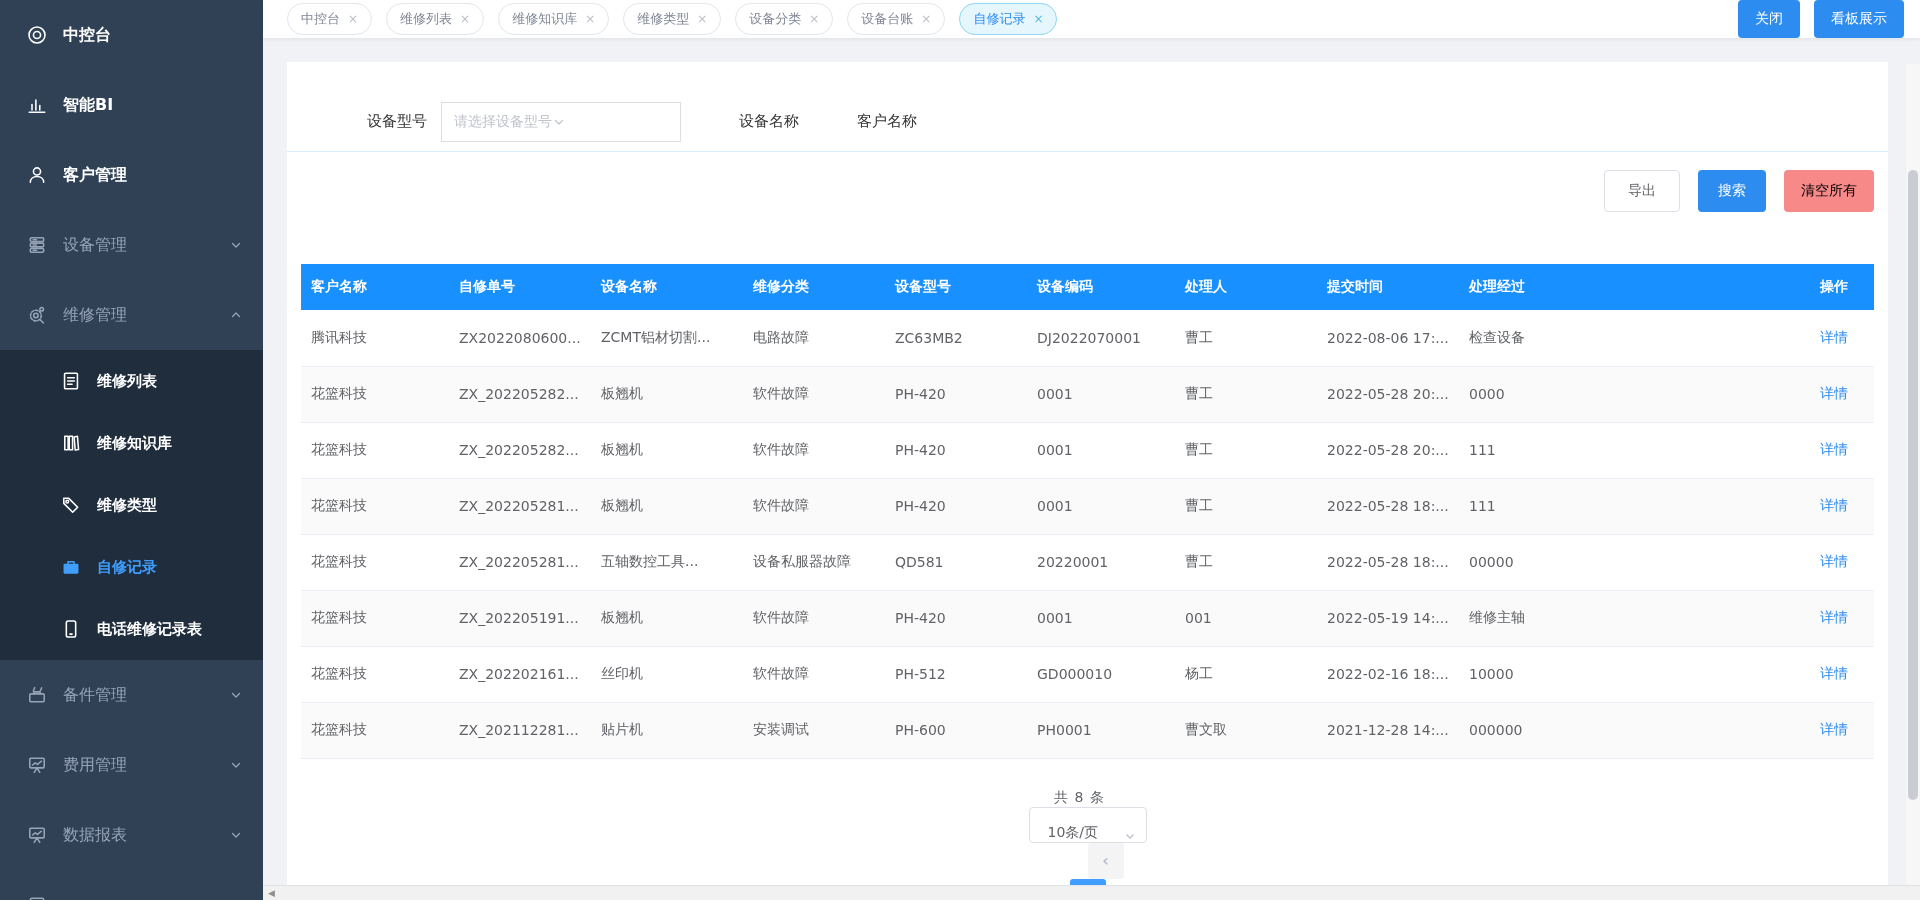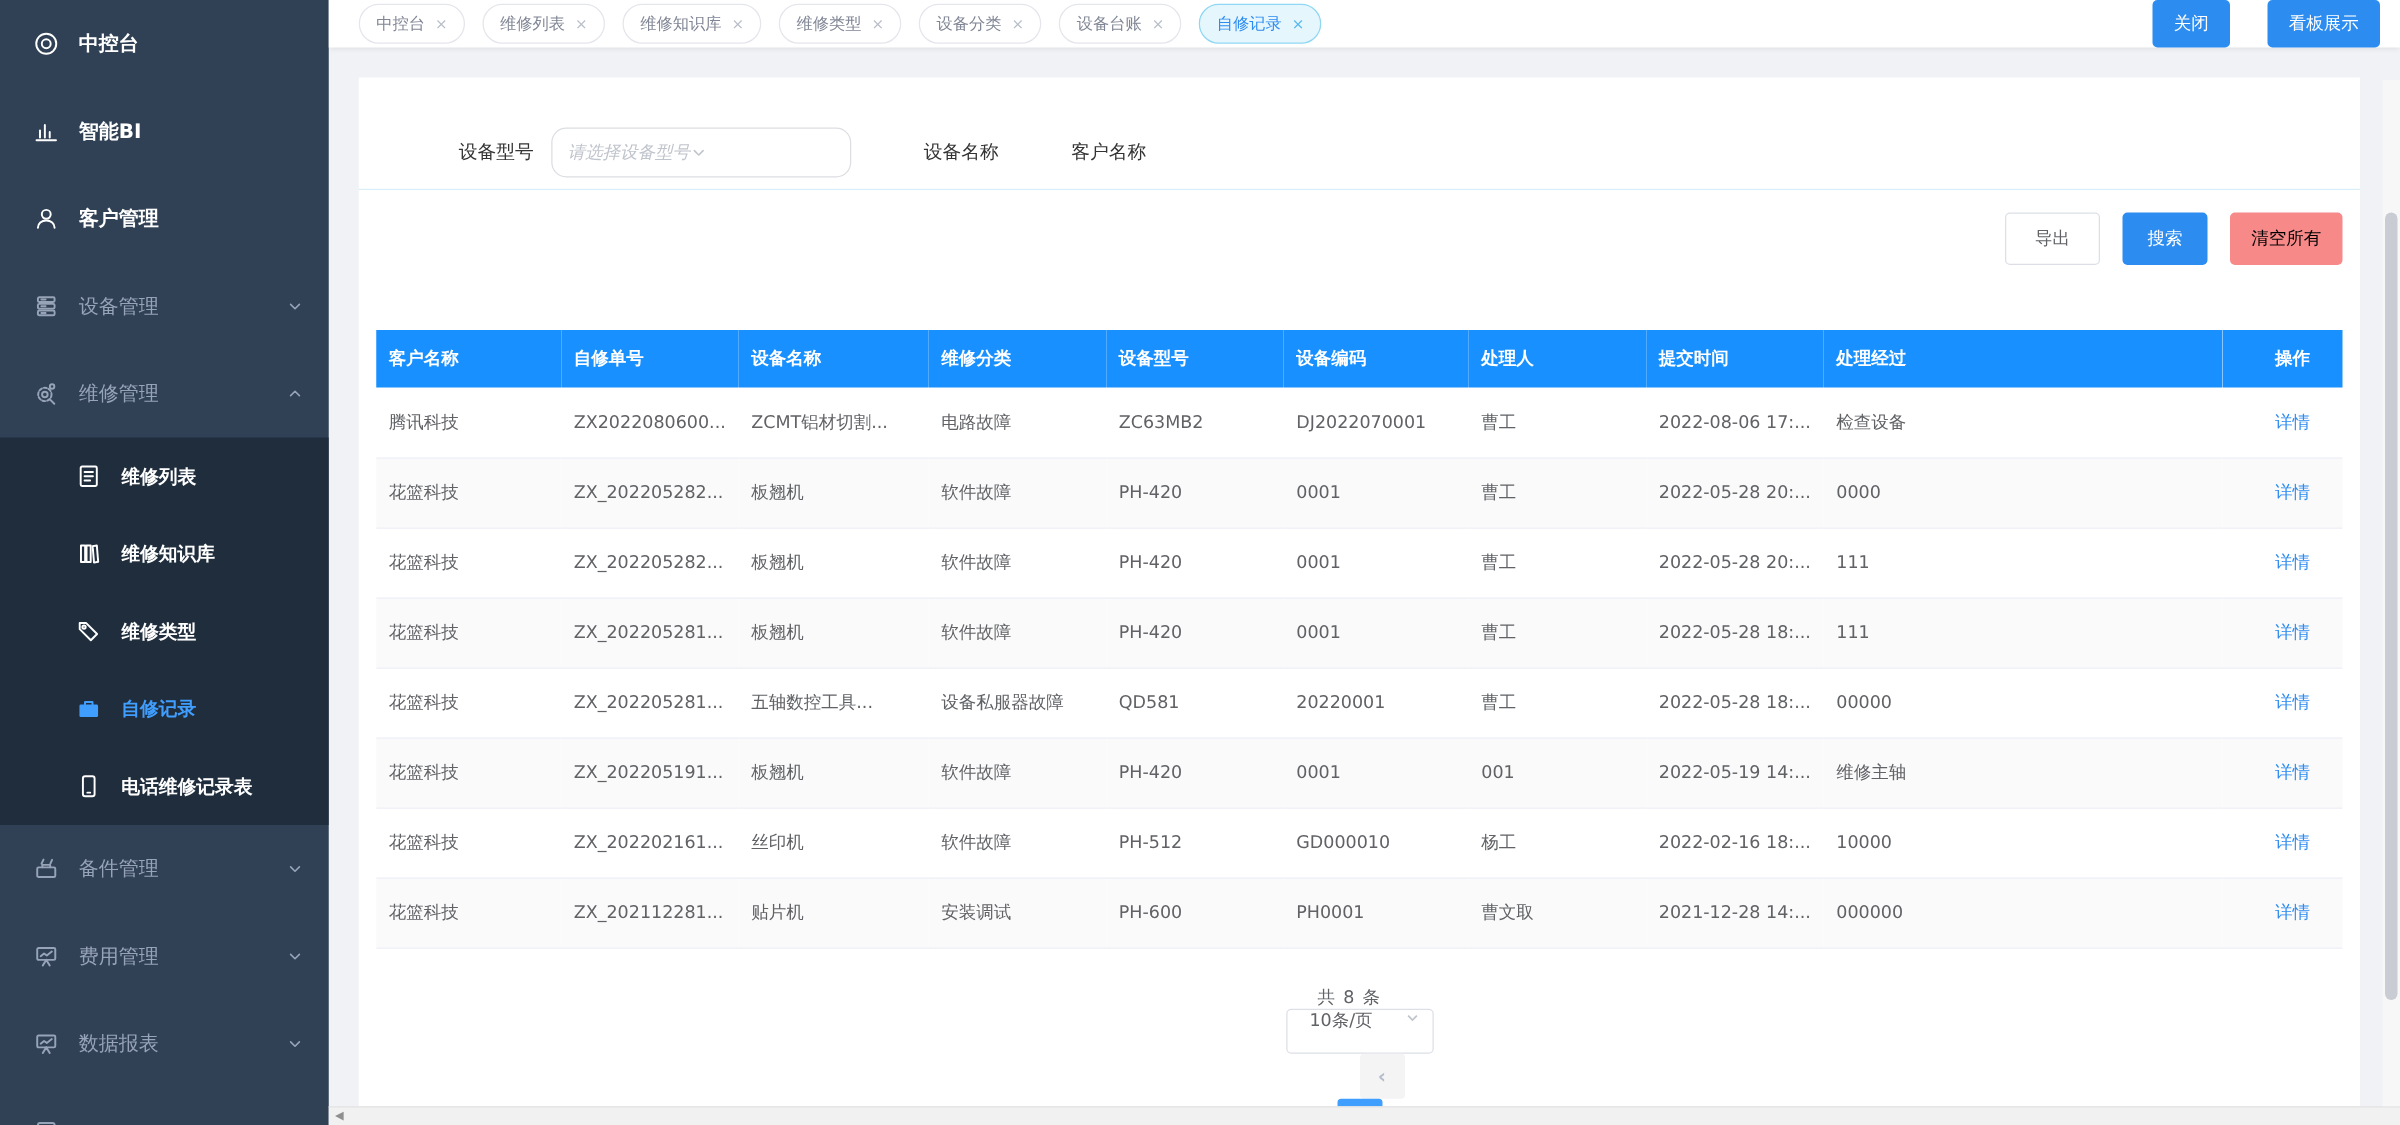--- a/index.html
+++ b/index.html
@@ -27,7 +27,7 @@
   .tab .tab-close { margin-left:8px; color:#b8bec9; font-size:12px; line-height:1; }
   .tab.active { background:#e6f6fd; border-color:#8fd7f3; color:#2d8cf0; }
   .tab.active .tab-close { color:#57b8ee; }
-  .topbar-actions { display:flex; gap:30px;justify-content:center; }
+  .topbar-actions { display:flex; gap:14px;justify-content:center; }
   .btn { border:none; border-radius:4px; font-size:14px; cursor:pointer; font-family:inherit; }
   .btn-blue { background:#2d8cf0; color:#fff; height:38px; padding:0 17px; }
 

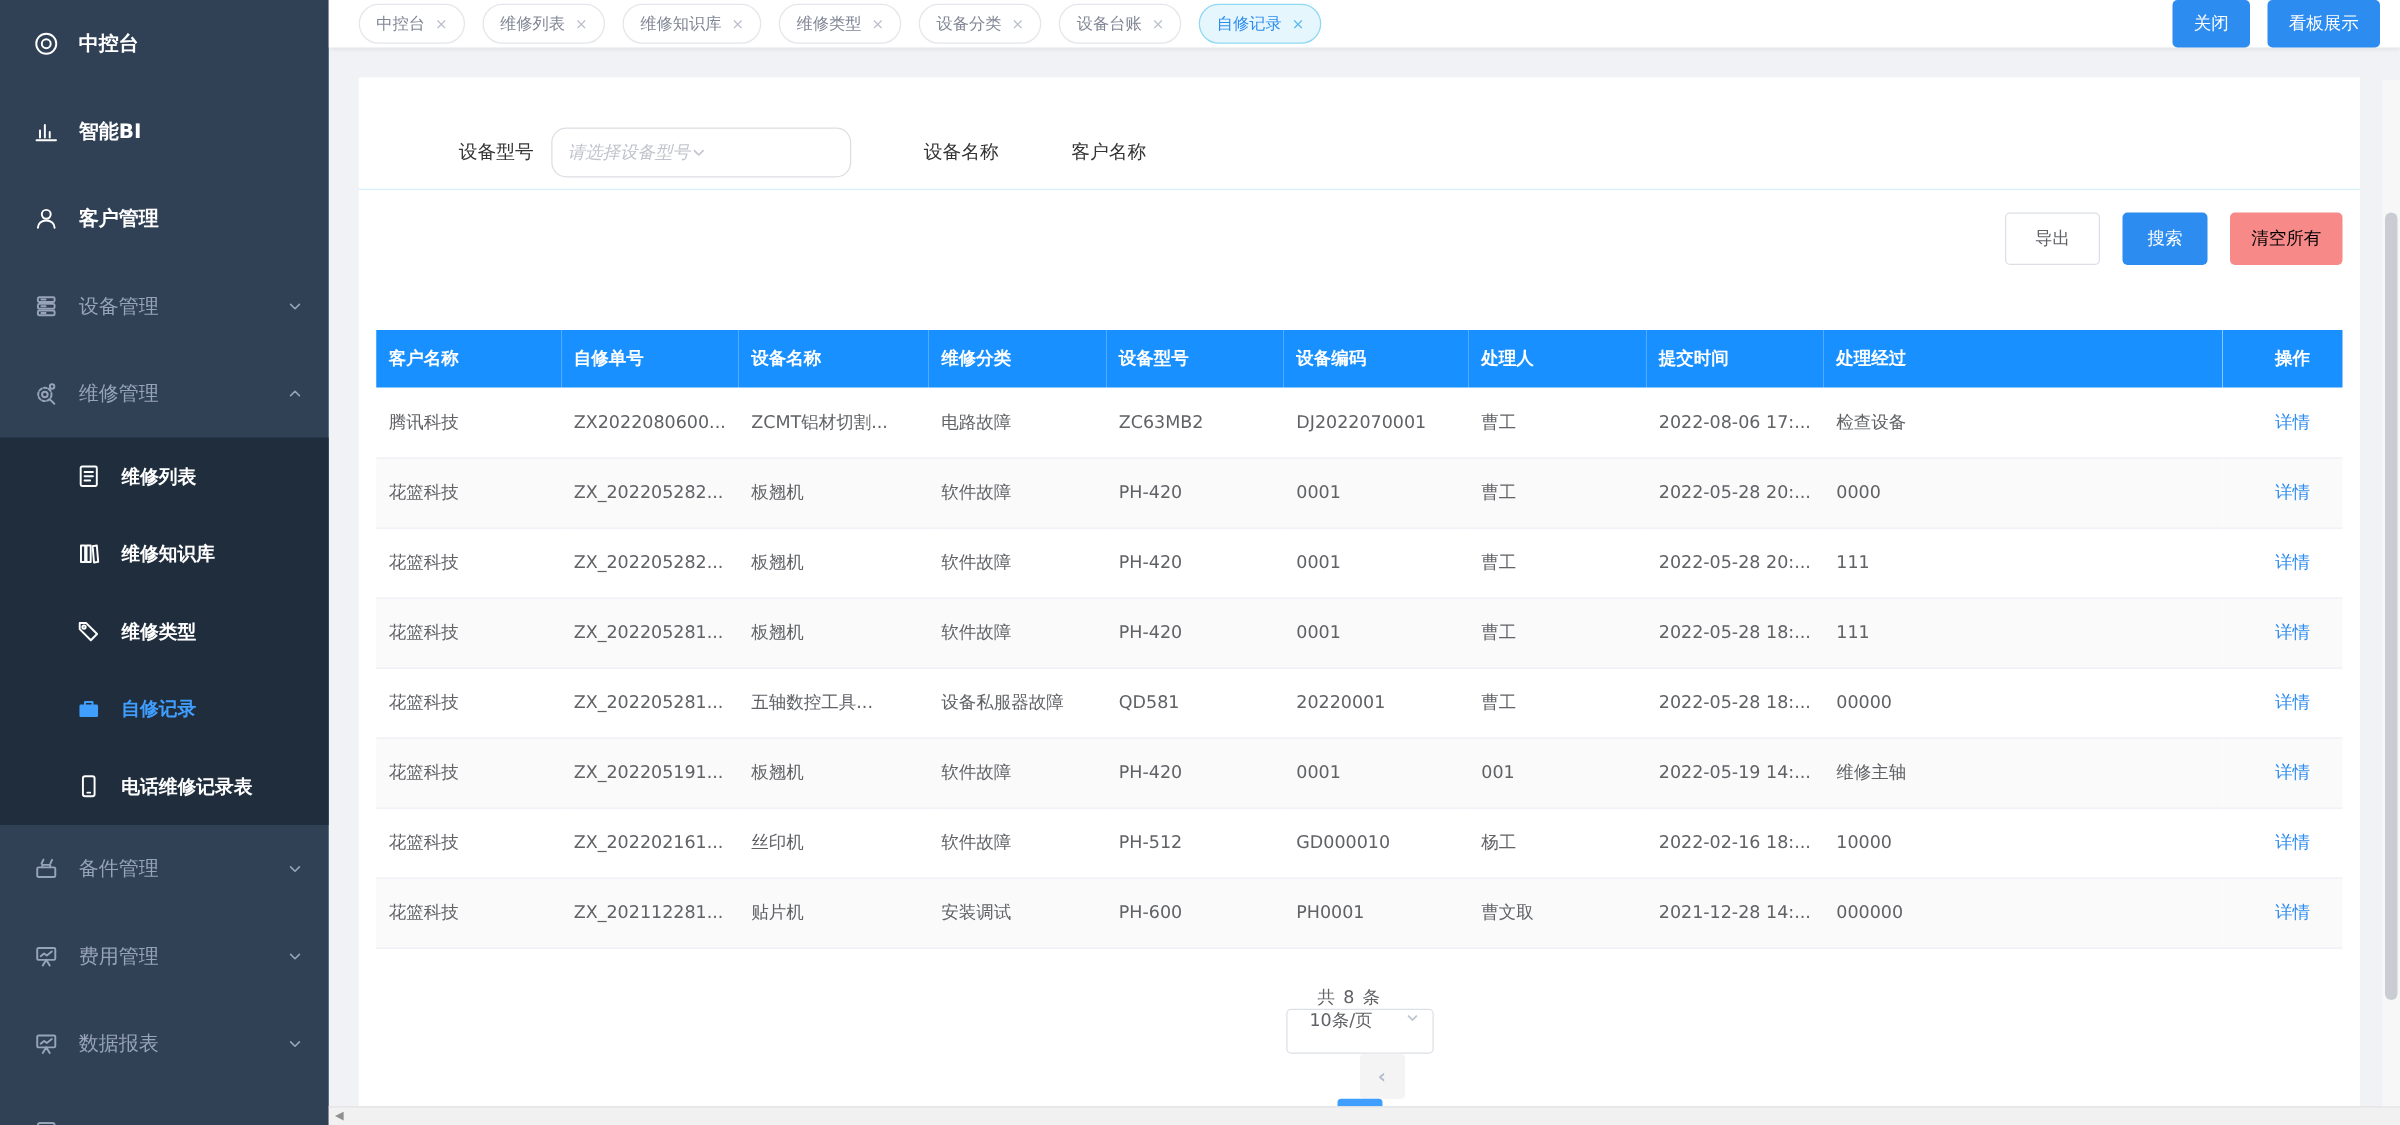--- a/index.html
+++ b/index.html
@@ -36,7 +36,7 @@
   .filters { display:flex; align-items:center; padding:18px 0 0 66px; gap:58px; height:77px; }
   .filter-group { display:flex; align-items:center; gap:14px; }
   .filter-label { font-size:15px; color:#333; white-space:nowrap; }
-  .control { width:240px; height:40px; border:1px solid #dcdee2; border-radius:12px; background:#fff; display:flex; align-items:center; padding:0 12px; color:#c0c4cc; font-size:14px; cursor:pointer;font-style:italic; }
+  .control { width:240px; height:40px; border:1px solid #dcdee2; border-radius:0; background:#fff; display:flex; align-items:center; padding:0 12px; color:#c0c4cc; font-size:14px; cursor:pointer; }
   .control .sel-chevron { color:#c0c4cc; }
   input.control { color:#606266; }
   input.control::placeholder { color:#c0c4cc; }

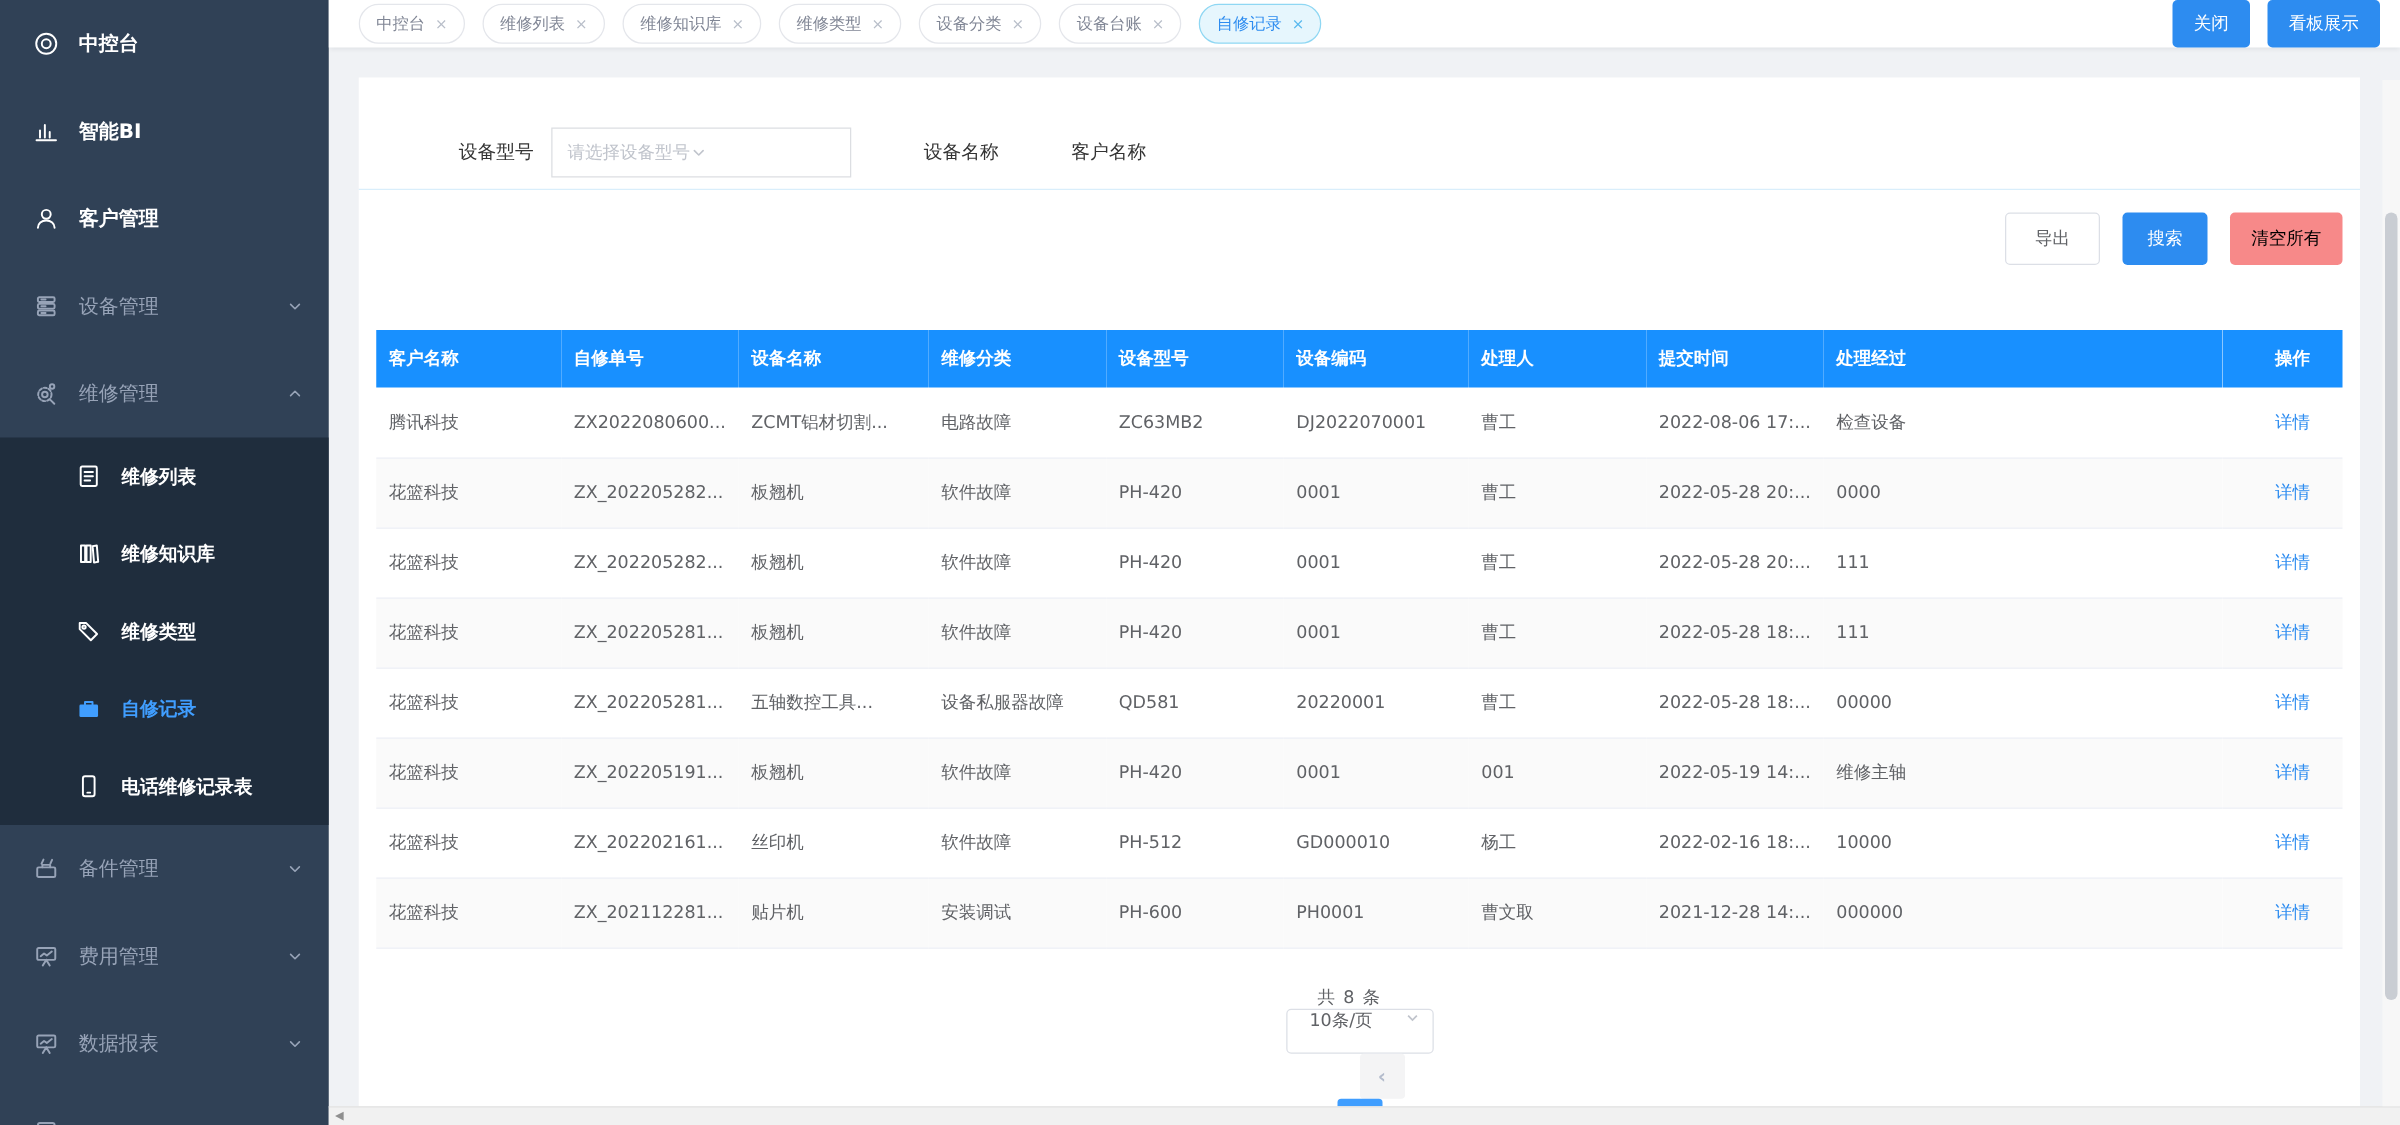--- a/index.html
+++ b/index.html
@@ -58,7 +58,7 @@
 
   .pagination { display:flex; align-items:center; margin-top:30px; color:#606266; font-size:14px;flex-direction:column; }
   .pg-total { margin-right:16px; letter-spacing:1px; }
-  .pg-size { width:118px; height:36px; border:1px solid #dcdfe6; border-radius:4px; display:flex; align-items:flex-start; justify-content:space-between; padding:0 10px 0 18px; color:#606266; cursor:pointer; background:#fff; }
+  .pg-size { width:118px; height:36px; border:1px solid #dcdfe6; border-radius:4px; display:flex; align-items:flex-end; justify-content:space-between; padding:0 10px 0 18px; color:#606266; cursor:pointer; background:#fff; }
   .pg-size .sel-chevron { color:#c0c4cc; }
   .pg-btn { width:36px; height:36px; border:none; border-radius:3px; background:#f4f4f5; color:#b4bccc; font-size:16px; font-weight:bold; cursor:pointer; display:flex; align-items:center; justify-content:center; font-family:inherit; }
   .pg-btn.prev { margin-left:36px; }

